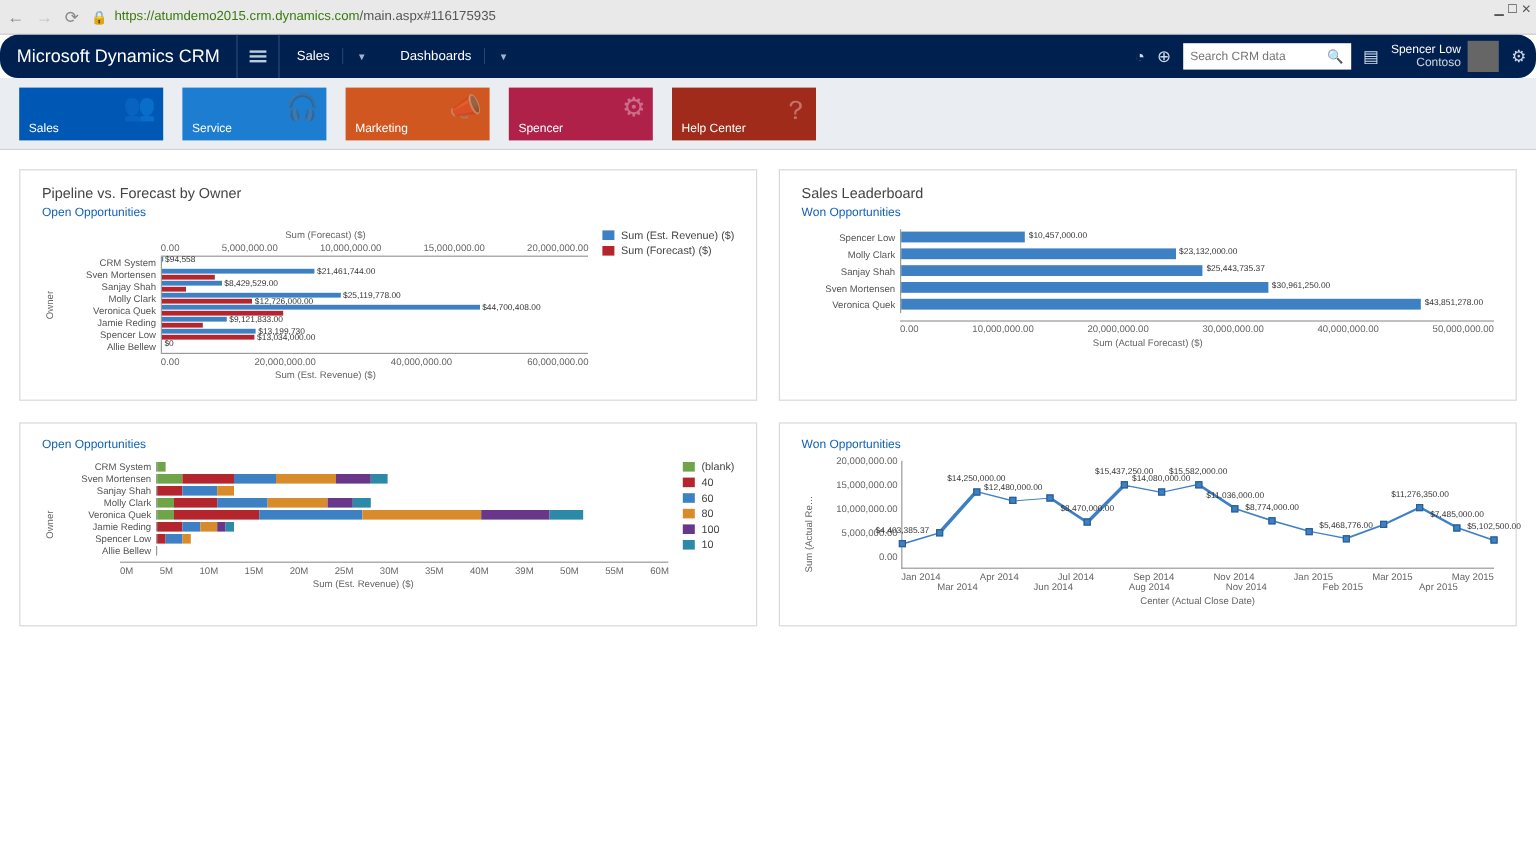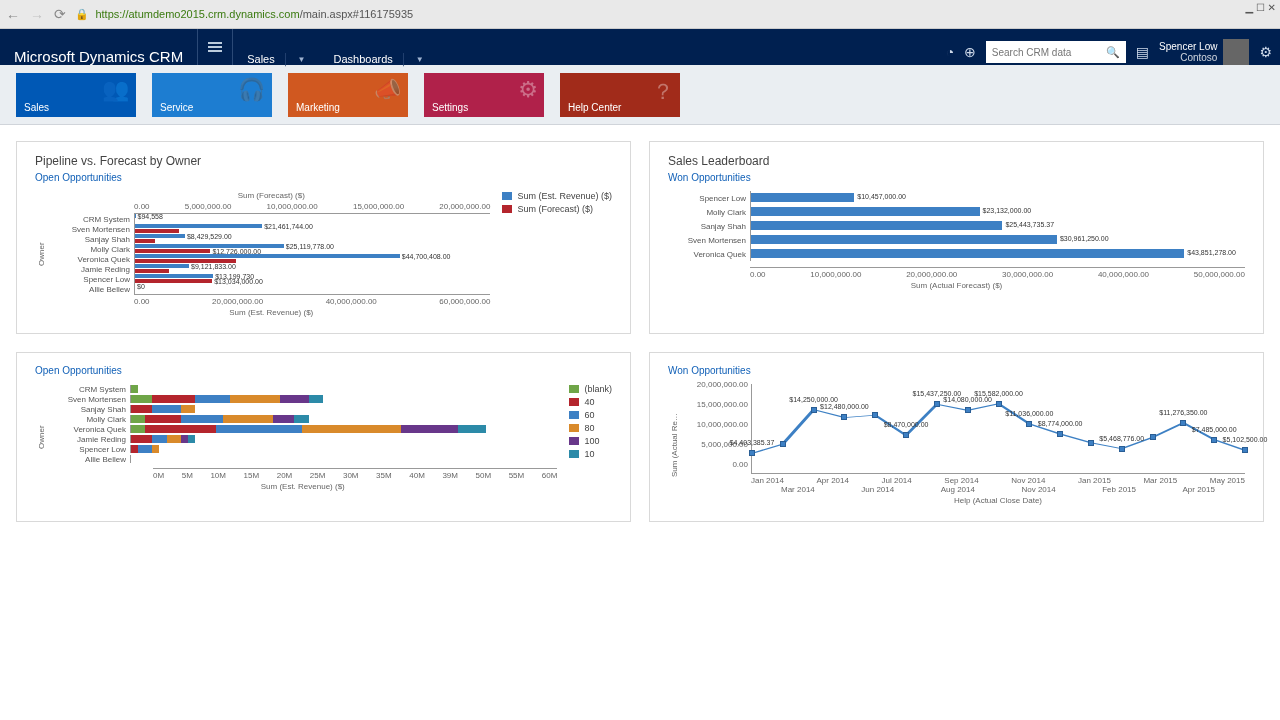--- a/index.html
+++ b/index.html
@@ -19,7 +19,7 @@
   .win-ctrl { position: absolute; top: 2px; right: 4px; display: flex; gap: 8px; font-size: 10px; color: #555; }
 
   
-  .crm-nav { background: #002050; color: #fff; height: 36px; display: flex; align-items: flex-end; }
+  .crm-nav { background: #002050; color: #fff; height: 36px; display: flex; align-items: center; border-radius: 15px; }
   .crm-title { font-size: 15px; font-weight: 300; padding: 0 14px; white-space: nowrap; }
   .hamburger { border-left: 1px solid #2b4976; border-right: 1px solid #2b4976; width: 36px; height: 36px; display: flex; align-items: center; justify-content: center; }
   .hamburger div { width: 14px; height: 2px; background: #bcd; box-shadow: 0 4px 0 #bcd, 0 -4px 0 #bcd; }

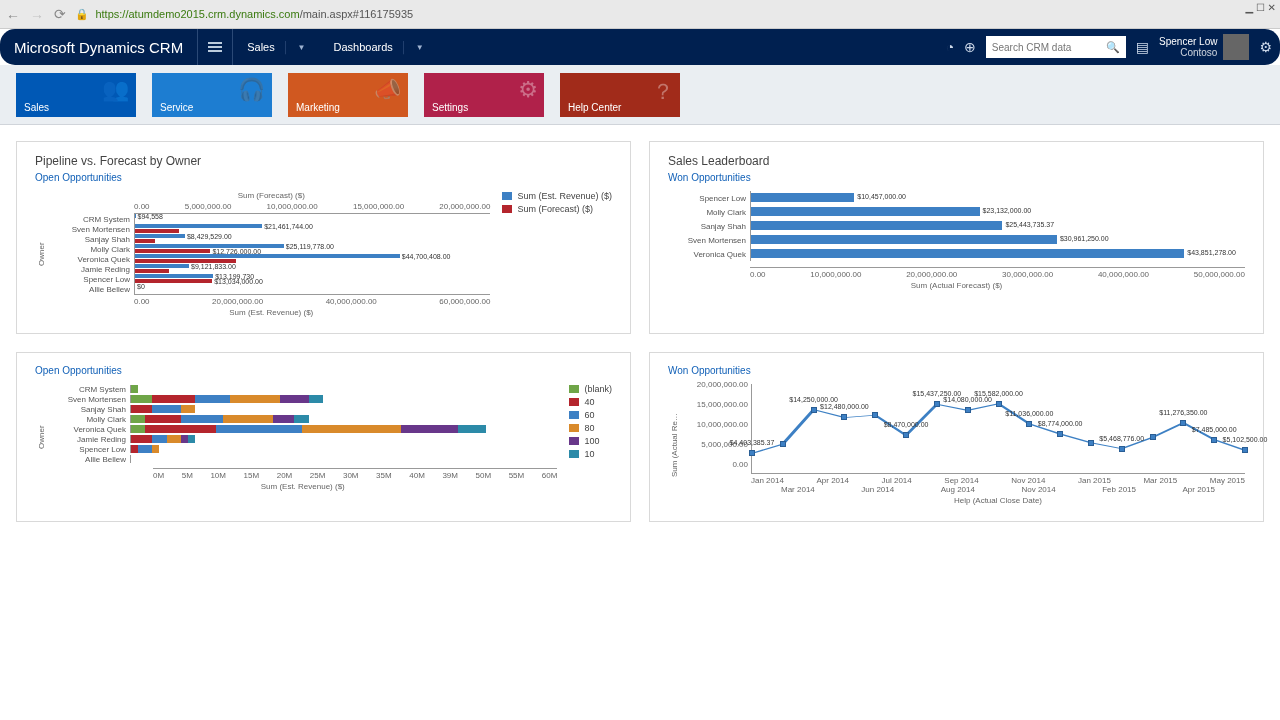--- a/index.html
+++ b/index.html
@@ -138,7 +138,7 @@
       <span class="icon">📣</span>
     </div>
   <div class="tile" style="background:#b0214a">
-      <span>Settings</span>
+      <span>Spencer</span>
       <span class="icon">⚙</span>
     </div>
   <div class="tile" style="background:#a12b1a">

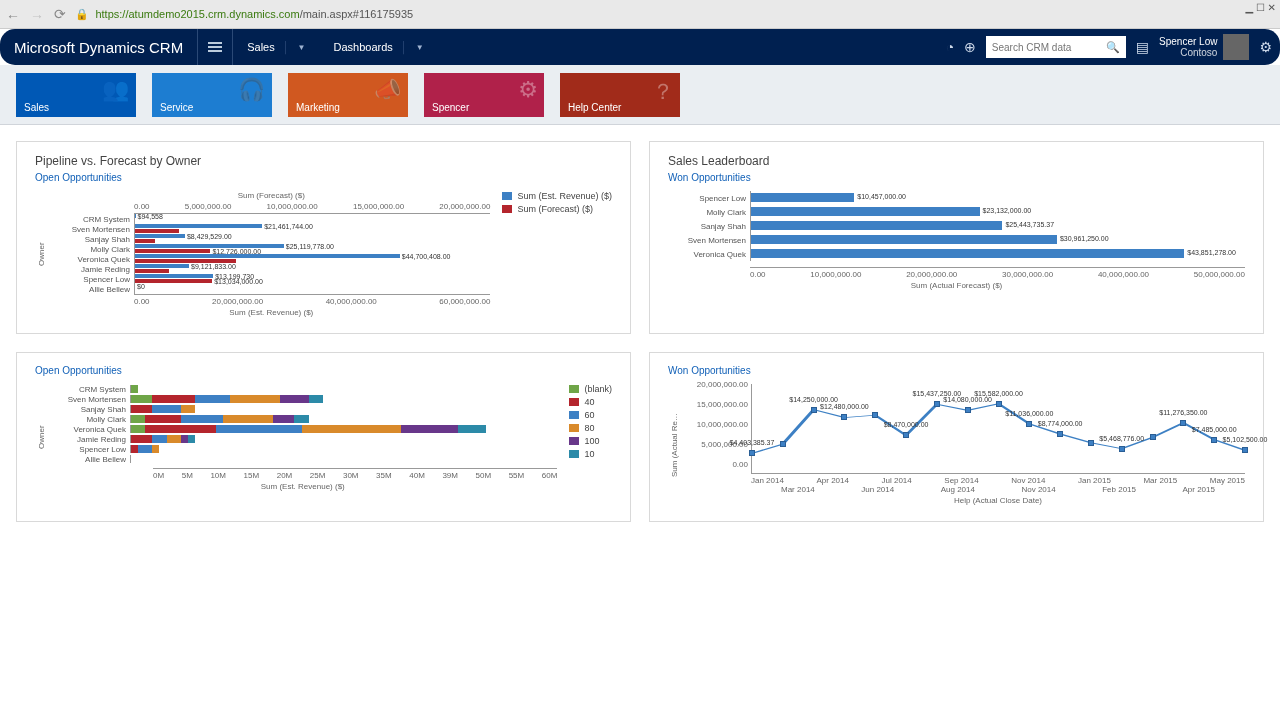--- a/index.html
+++ b/index.html
@@ -384,7 +384,7 @@
                 <div class="stack-track"></div>
               </div>
             </div>
-          <div id="prob-ticks" class="ticks-x" style="margin-left:105px;margin-top:4px">
+          <div id="prob-ticks" class="ticks-x" style="margin-left:52px;margin-top:4px">
               <span>0M</span>
               <span>5M</span>
               <span>10M</span>

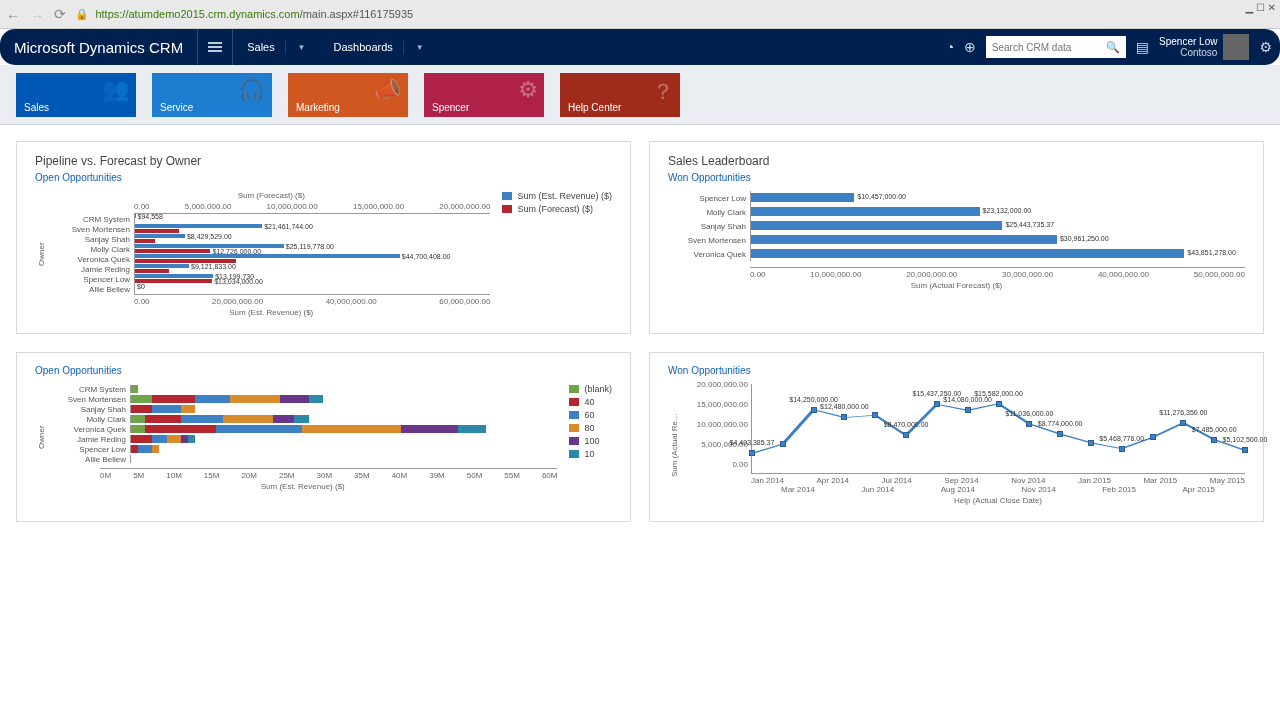--- a/index.html
+++ b/index.html
@@ -495,7 +495,7 @@
               <span>Feb 2015</span>
               <span>Apr 2015</span>
             </div>
-          <div class="xlabel">Help (Actual Close Date)</div>
+          <div class="xlabel">Center (Actual Close Date)</div>
         </div>
       </div>
     </div>

